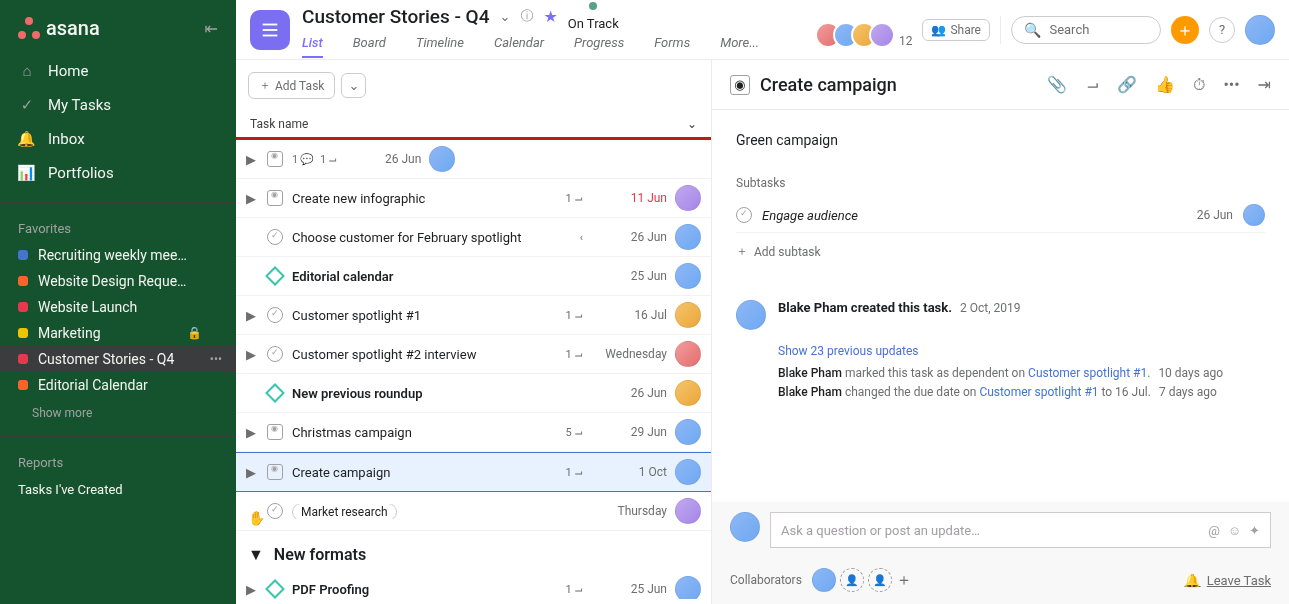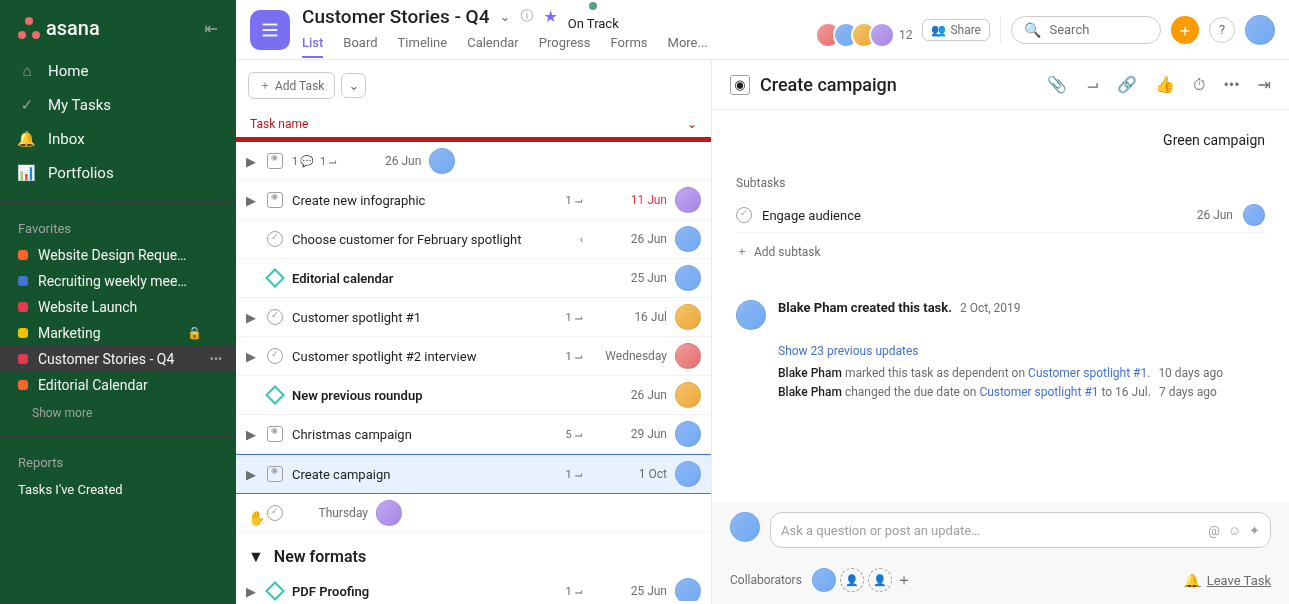--- a/index.html
+++ b/index.html
@@ -40,7 +40,7 @@
 .star { color:#796eff; font-size:16px; }
 .status-pill { display:flex; align-items:center; gap:6px; font-size:13px;flex-direction:column; }
 .status-pill .sdot { width:8px; height:8px; border-radius:50%; background:#58a182; }
-.tabs-row { display:flex; gap:20px; font-size:13px; margin-top:4px; }
+.tabs-row { display:flex; gap:30px; font-size:13px; margin-top:4px;font-style:italic; }
 .tab { color:#6d6e6f; cursor:pointer; padding-bottom:6px; }
 .tab.active { color:#796eff; border-bottom:2px solid #796eff; font-weight:500; }
 .header-right { display:flex; align-items:center; gap:10px; }

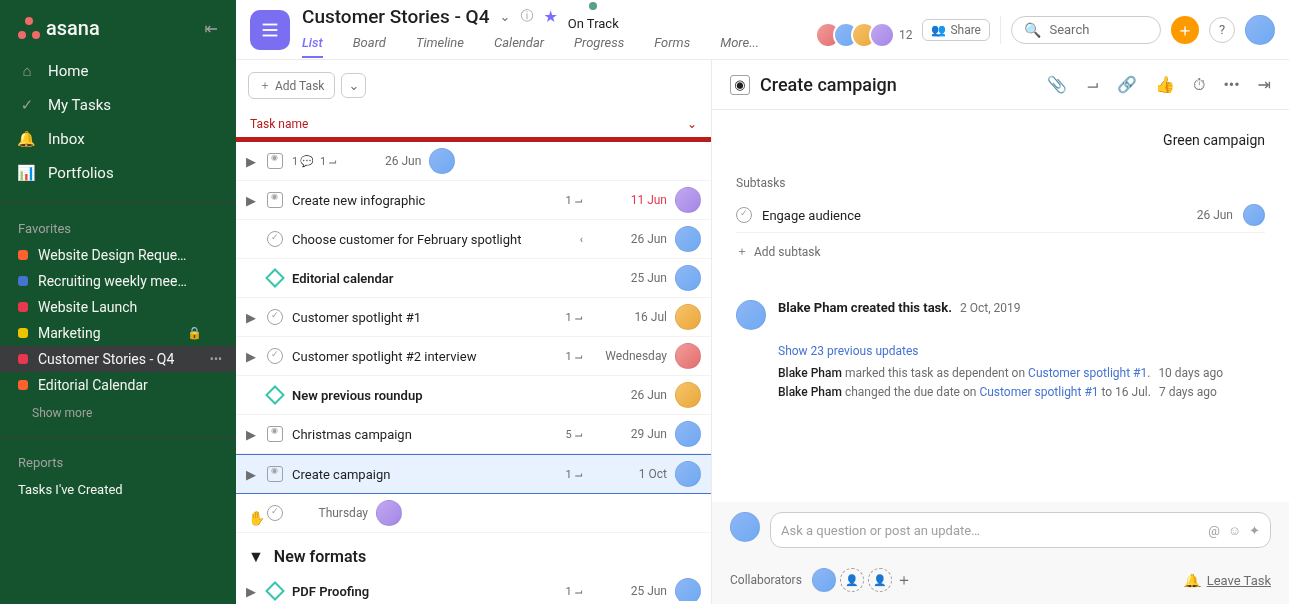--- a/index.html
+++ b/index.html
@@ -44,7 +44,7 @@
 .tab { color:#6d6e6f; cursor:pointer; padding-bottom:6px; }
 .tab.active { color:#796eff; border-bottom:2px solid #796eff; font-weight:500; }
 .header-right { display:flex; align-items:center; gap:10px; }
-.stack { display:flex; align-items:center;margin-top:10px; }
+.stack { display:flex; align-items:flex-end;margin-top:10px; }
 .stack .av { width:26px; height:26px; border-radius:50%; border:2px solid #fff; margin-left:-8px; }
 .stack .count { font-size:12px; color:#6d6e6f; margin-left:4px; }
 .share-btn { display:flex; align-items:center; gap:4px; border:1px solid #cfcbcb; border-radius:6px; padding:3px 8px; font-size:12px; color:#6d6e6f; cursor:pointer; }

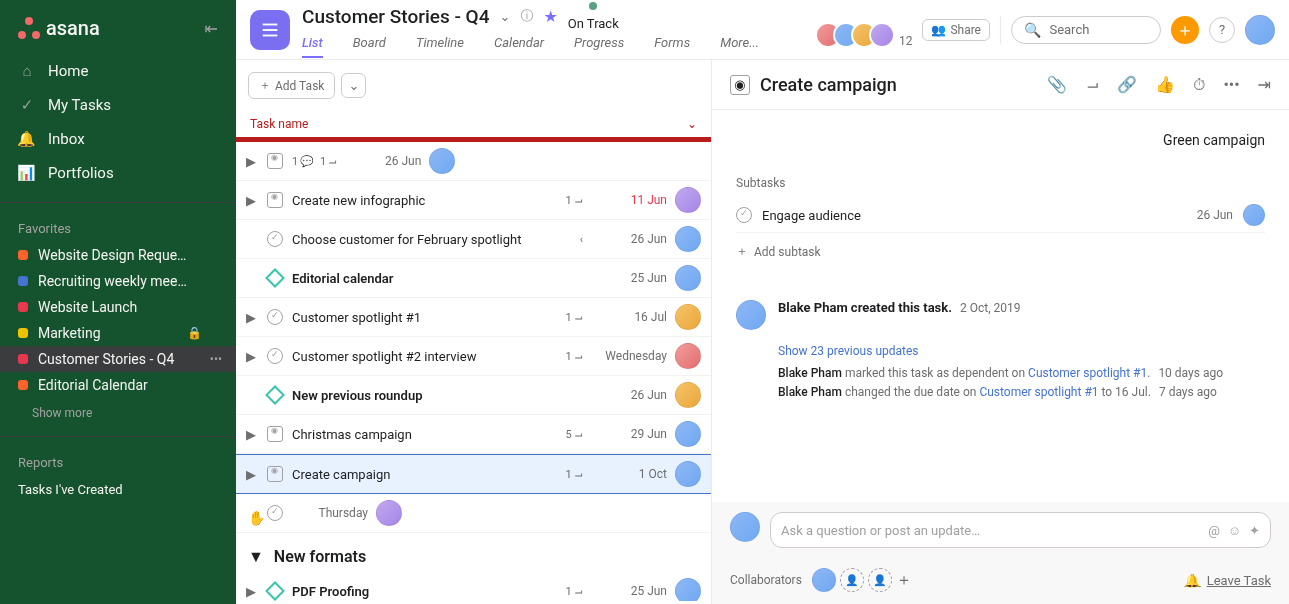--- a/index.html
+++ b/index.html
@@ -60,7 +60,7 @@
 .list-toolbar { display:flex; align-items:center; gap:6px; padding:12px 12px; }
 .addtask-btn { display:flex; align-items:center; gap:4px; border:1px solid #cfcbcb; border-radius:6px; padding:4px 10px; font-size:12px; color:#6d6e6f; cursor:pointer; }
 .addtask-drop { border:1px solid #cfcbcb; border-radius:6px; padding:4px 6px; color:#6d6e6f; cursor:pointer; }
-.list-head { display:flex; align-items:center; justify-content:space-between; padding:6px 14px; color:#b91c1c; font-size:12px; border-bottom:5px solid #b91c1c; }
+.list-head { display:flex; align-items:center; justify-content:space-between; padding:6px 14px; color:#404040; font-size:12px; border-bottom:3px solid #b91c1c; }
 .rows { overflow-y:auto; height: calc(100% - 85px); }
 .row { display:flex; align-items:center; gap:8px; padding:6px 10px 6px 10px; border-bottom:1px solid #f4f2f1; min-height:36px; position:relative; cursor:pointer; }
 .row .caret { width:12px; color:#6d6e6f; visibility:hidden; flex:none; }

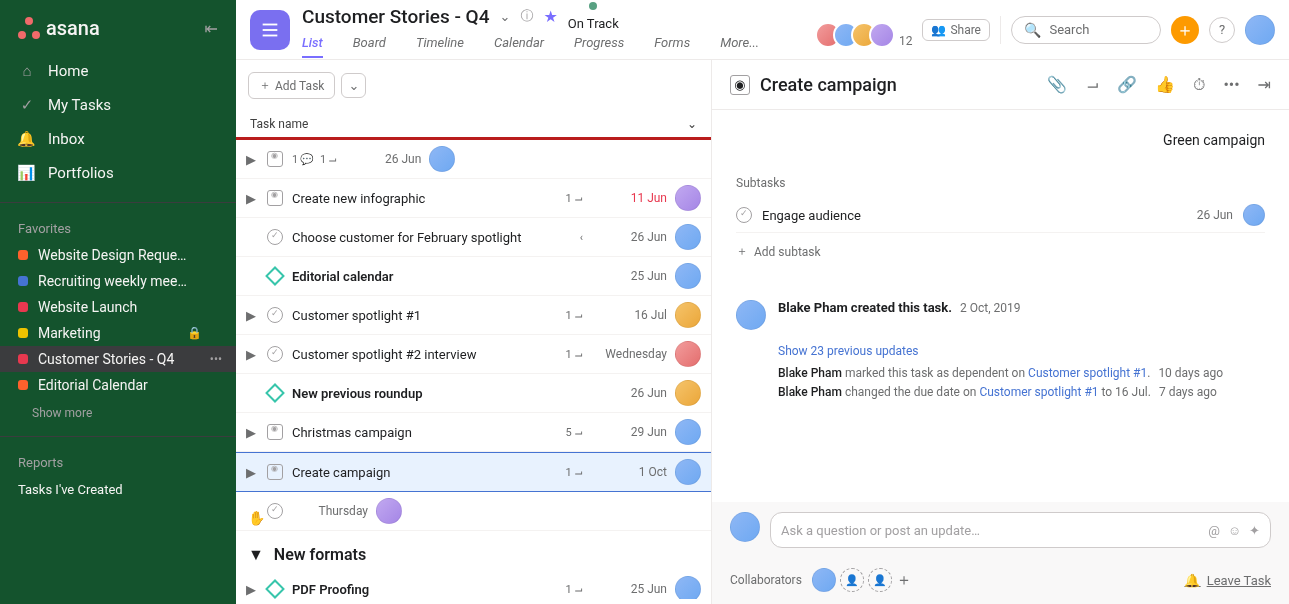--- a/index.html
+++ b/index.html
@@ -104,7 +104,7 @@
 .detail-hd .actions { display:flex; gap:18px; color:#6d6e6f; font-size:16px; }
 .detail-hd .actions span { cursor:pointer; }
 .detail-body { flex:1; padding:14px 24px; overflow:auto; }
-.center-txt { text-align:right; color:#1e1f21; font-size:14px; margin:8px 0 28px; }
+.center-txt { text-align:left; color:#1e1f21; font-size:14px; margin:8px 0 28px; }
 .sub-label { font-size:12px; color:#6d6e6f; margin-bottom:8px; }
 .subtask-row { display:flex; align-items:center; gap:10px; padding:6px 0; border-bottom:1px solid #f4f2f1; }
 .subtask-row .stname { flex:1; font-size:13px; }

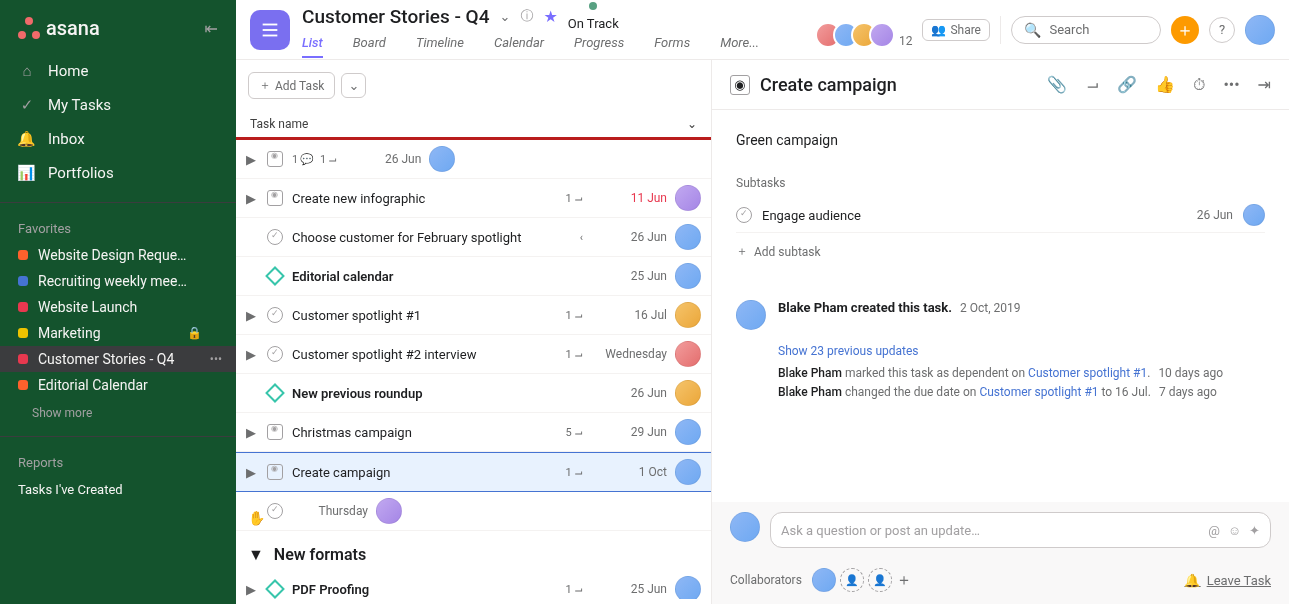--- a/index.html
+++ b/index.html
@@ -107,7 +107,7 @@
 .center-txt { text-align:left; color:#1e1f21; font-size:14px; margin:8px 0 28px; }
 .sub-label { font-size:12px; color:#6d6e6f; margin-bottom:8px; }
 .subtask-row { display:flex; align-items:center; gap:10px; padding:6px 0; border-bottom:1px solid #f4f2f1; }
-.subtask-row .stname { flex:1; font-size:13px; }
+.subtask-row .stname { flex:1; font-size:13px;font-style:italic; }
 .subtask-row .stdue { font-size:12px; color:#6d6e6f; }
 .subtask-row .stav { width:22px; height:22px; border-radius:50%; }
 .add-sub { display:flex; align-items:center; gap:6px; color:#6d6e6f; font-size:12px; padding:10px 0 20px; cursor:pointer; }

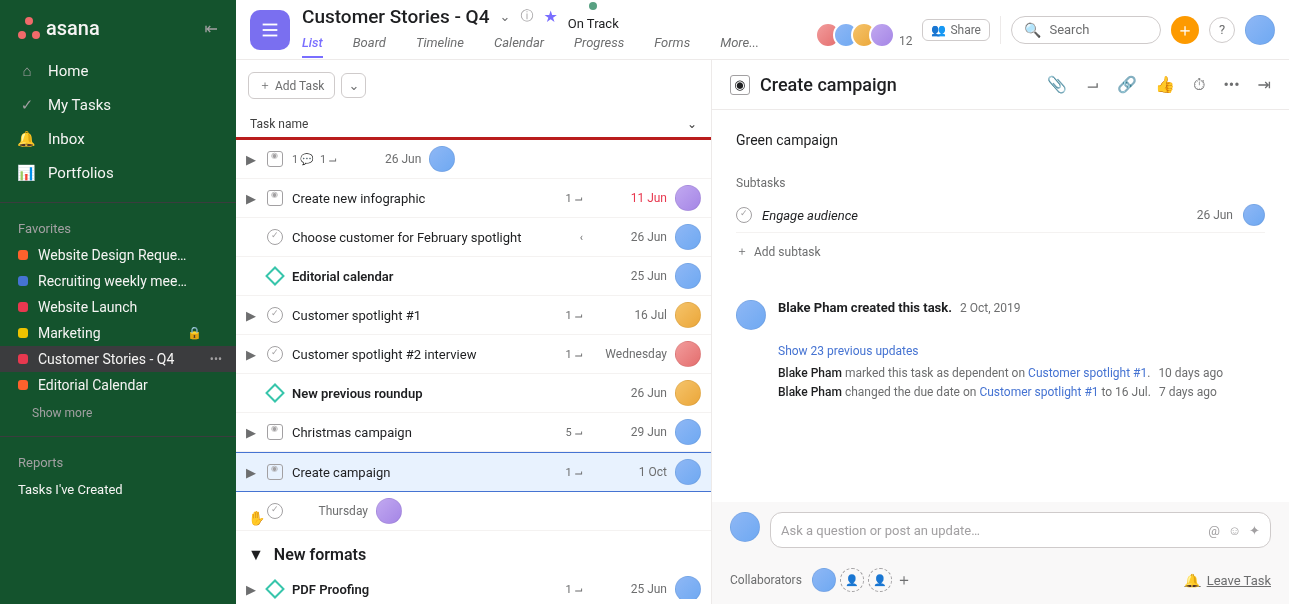--- a/index.html
+++ b/index.html
@@ -173,12 +173,12 @@
   <div class="sec-title">Favorites</div>
   <div>
     <div class="fav-item">
+        <span class="dot" style="background:#4573d2"></span>
+        <span>Recruiting weekly mee…</span>
+      </div>
+    <div class="fav-item">
         <span class="dot" style="background:#fd612c"></span>
         <span>Website Design Reque…</span>
-      </div>
-    <div class="fav-item">
-        <span class="dot" style="background:#4573d2"></span>
-        <span>Recruiting weekly mee…</span>
       </div>
     <div class="fav-item">
         <span class="dot" style="background:#e8384f"></span>

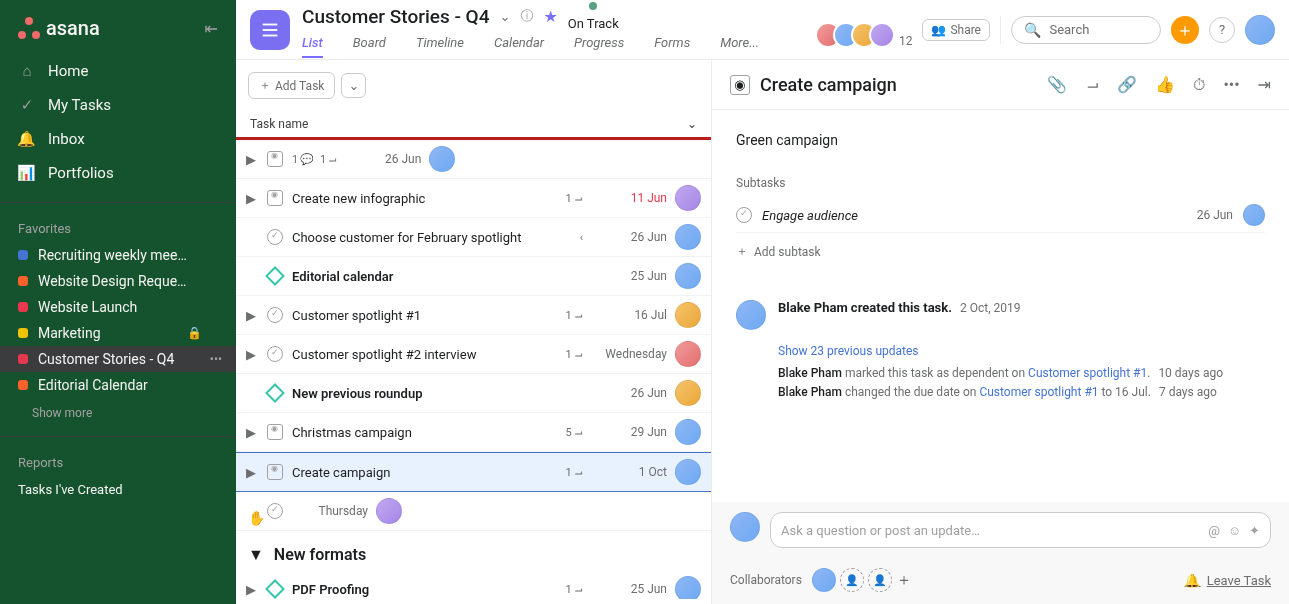--- a/index.html
+++ b/index.html
@@ -405,6 +405,7 @@
       <span class="ticon">
           <span class="tcircle"></span>
         </span>
+      <span class="tname"><span class="tagbox">Market research</span></span>
       <span class="due">Thursday</span>
       <span class="asg av-d av-size"></span>
     </div>

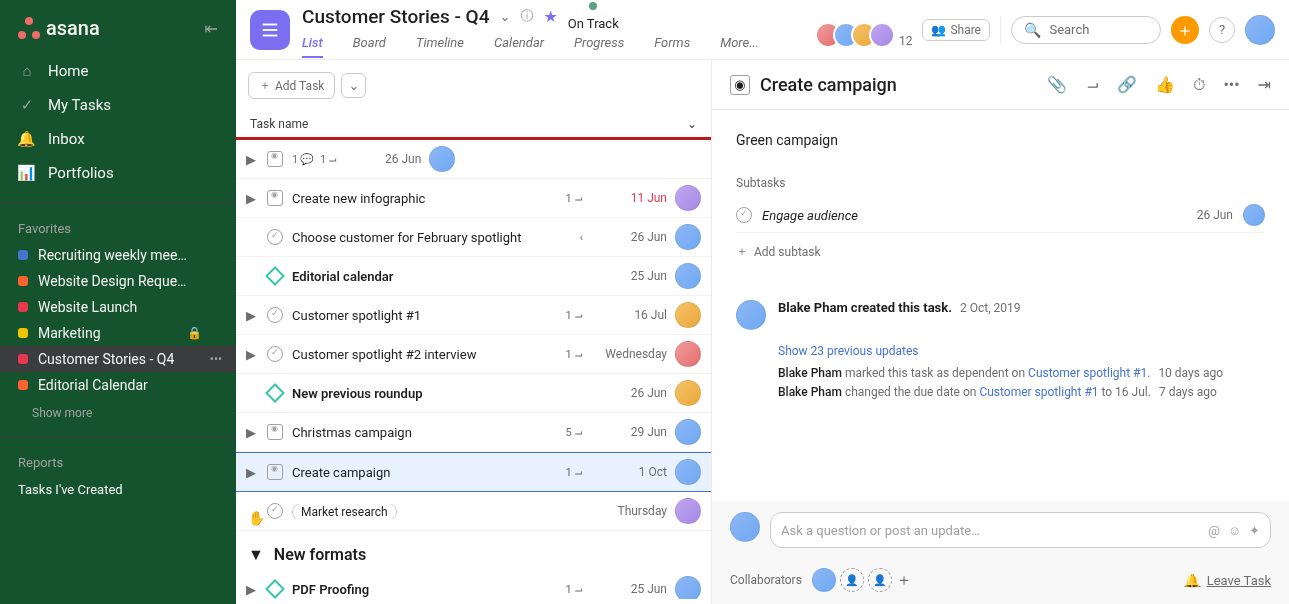--- a/index.html
+++ b/index.html
@@ -123,7 +123,7 @@
 
 .comment-area { display:flex; gap:10px; padding:10px 18px; align-items:flex-start; background: #f9f8f8;}
 .comment-area .cav { width:30px; height:30px; border-radius:50%; flex:none; }
-.comment-box { flex:1; border:1px solid #cfcbcb; border-radius:12px; background:#fff; padding:8px 10px; min-height:36px; color:#a2a0a2; font-size:13px; display:flex; justify-content:space-between; align-items:center; }
+.comment-box { flex:1; border:1px solid #cfcbcb; border-radius:0; background:#fff; padding:8px 10px; min-height:36px; color:#a2a0a2; font-size:13px; display:flex; justify-content:space-between; align-items:center; }
 .comment-box .cicons { display:flex; gap:8px; color:#a2a0a2; }
 
 .detail-foot { display:flex; align-items:center; justify-content:space-between; padding:10px 18px 12px; background:#f9f8f8; }

